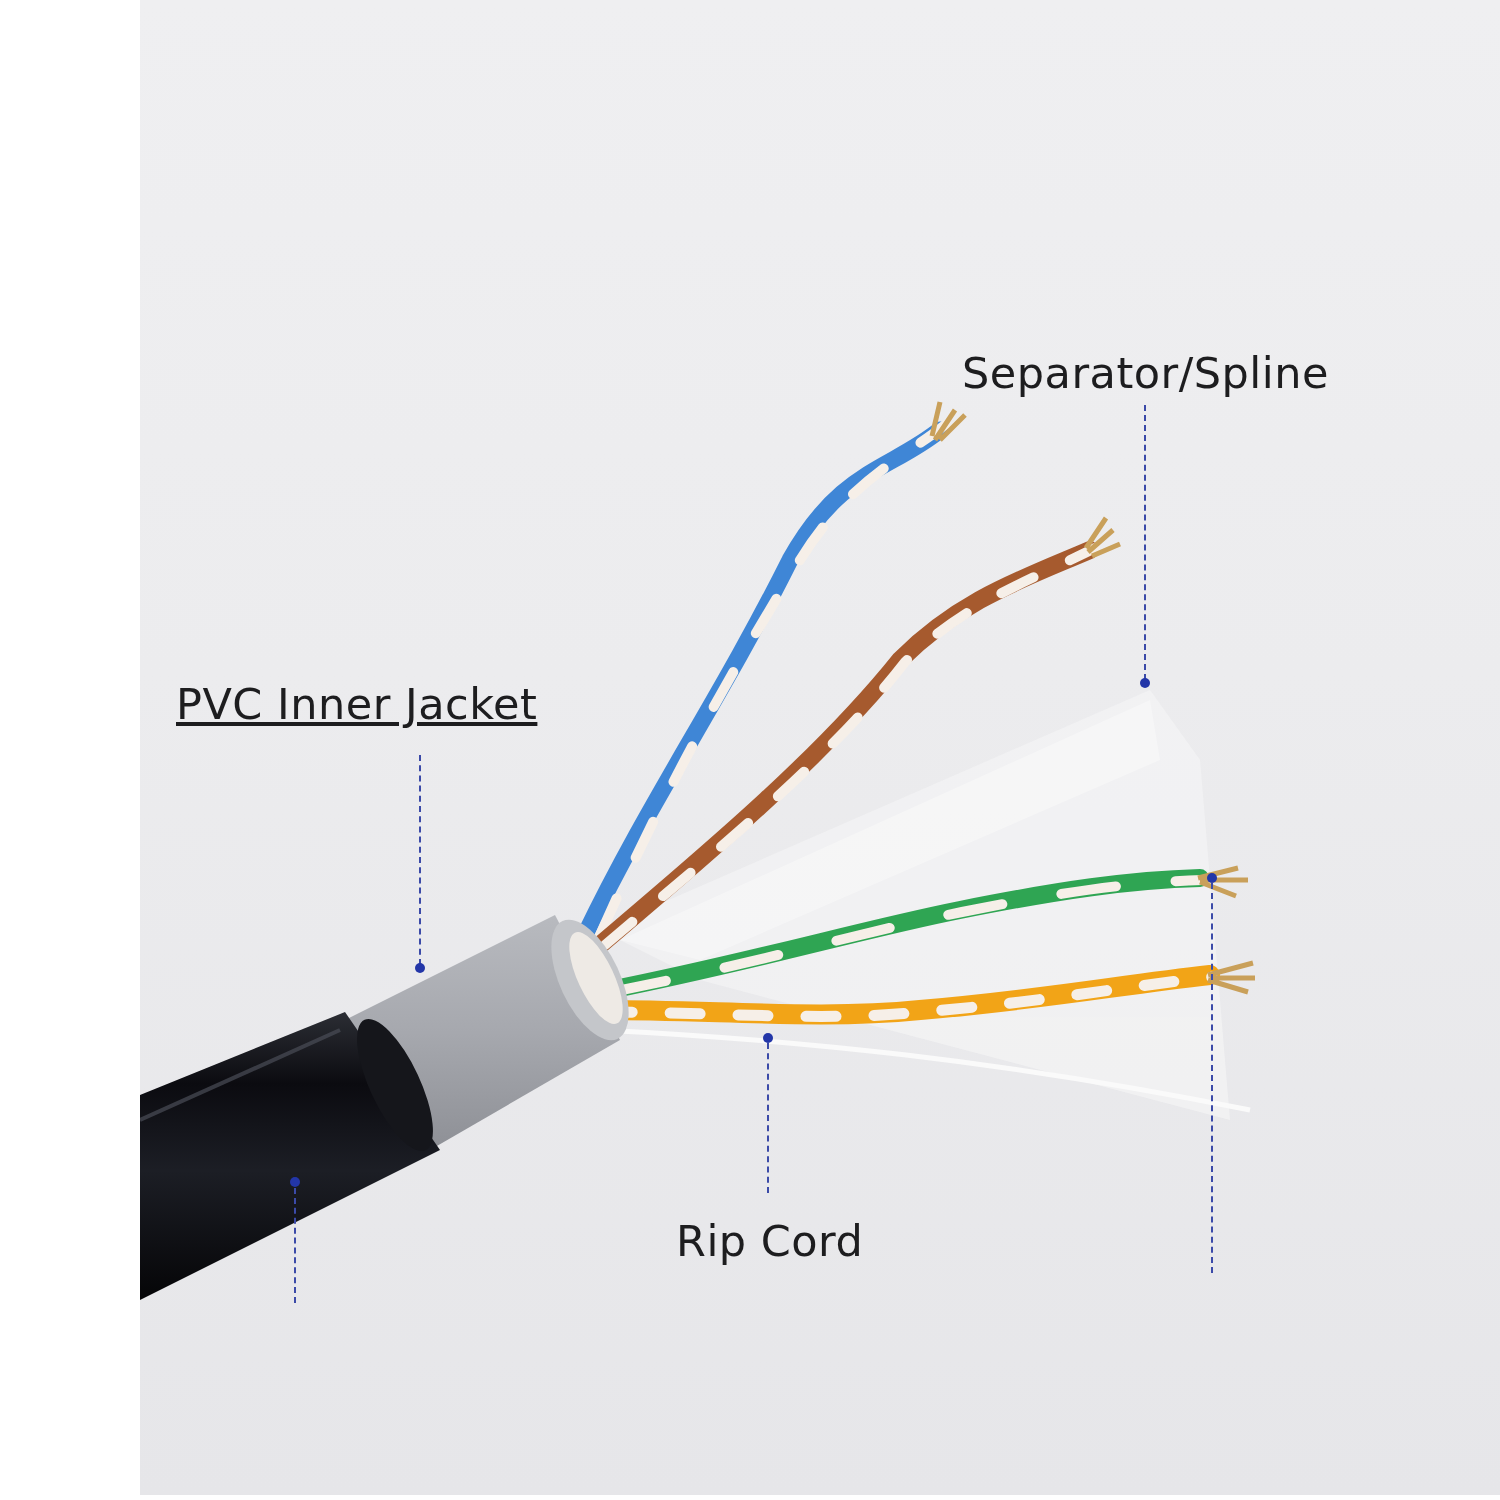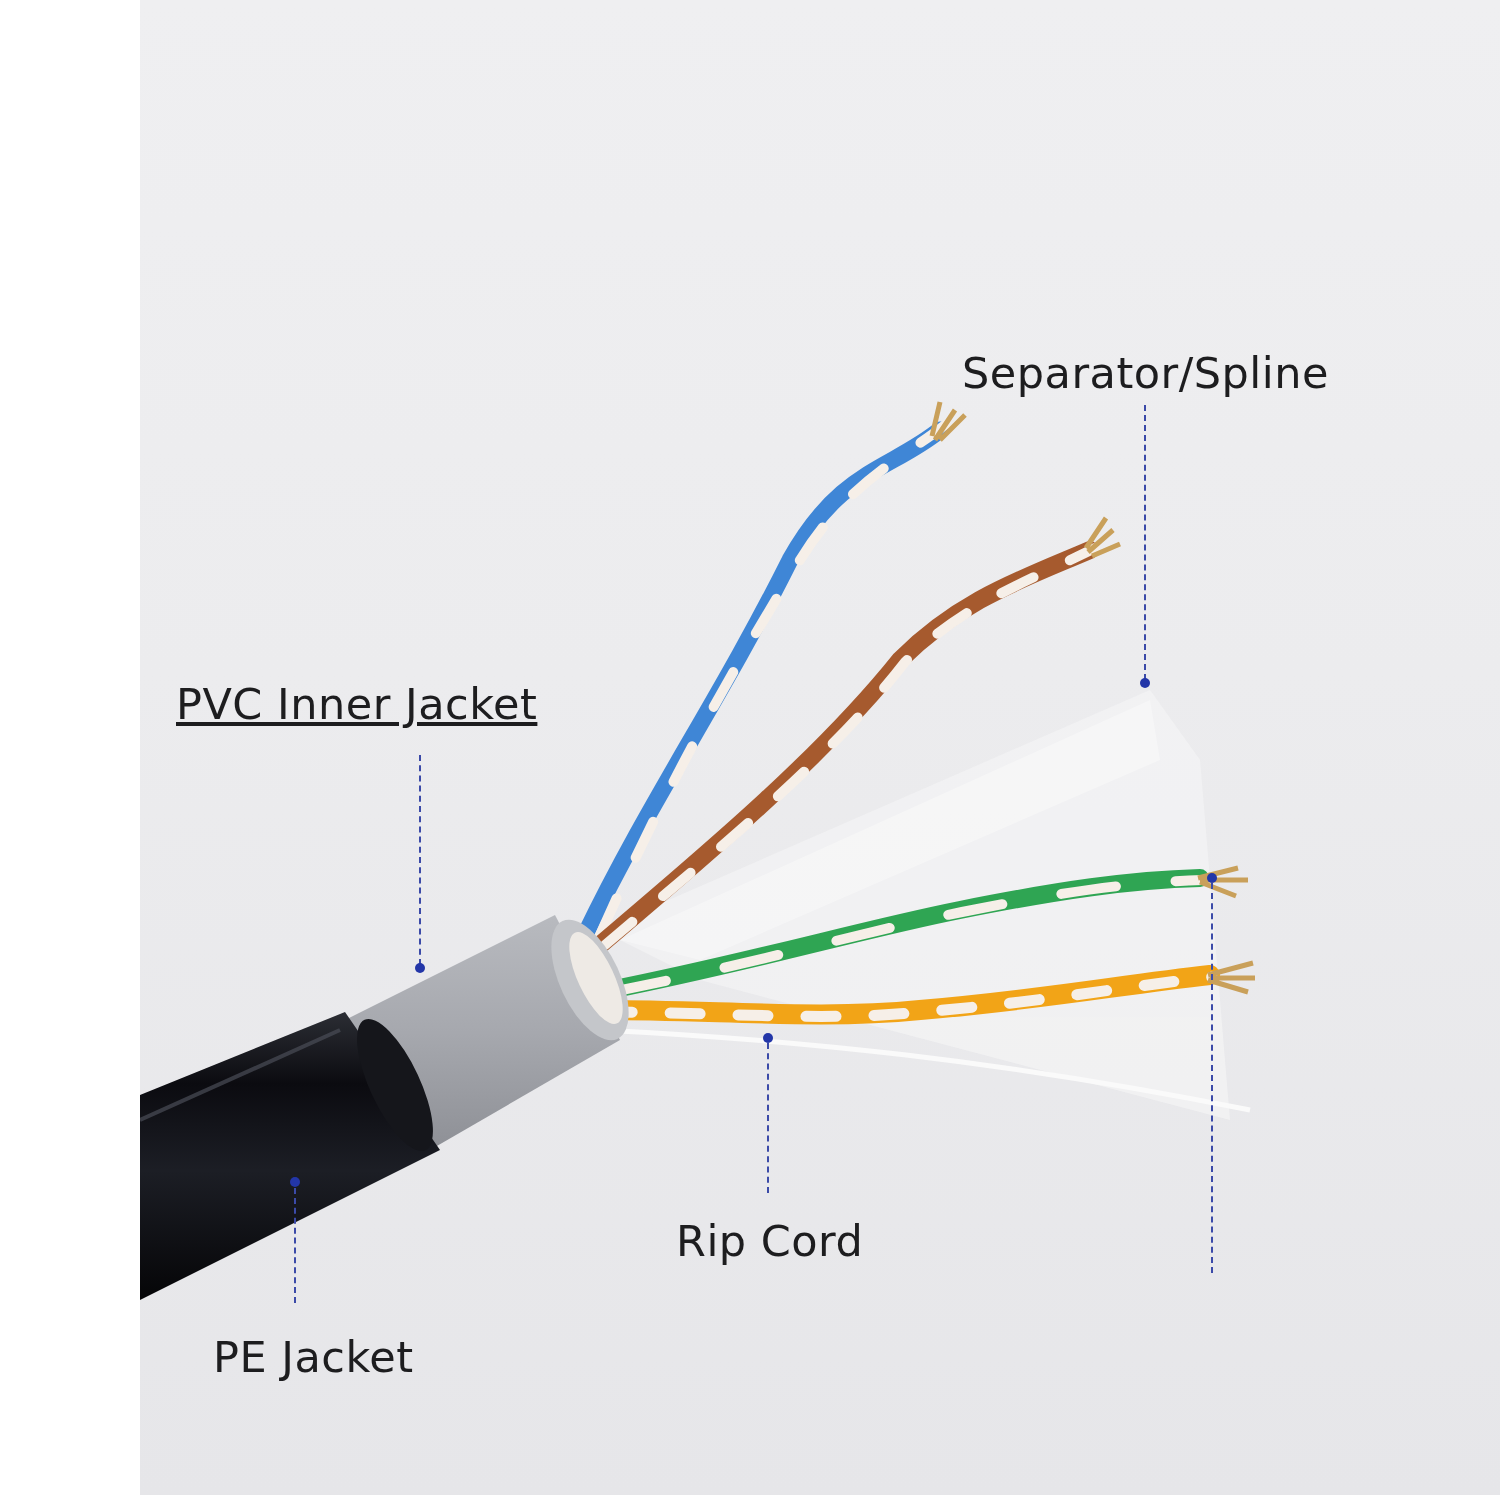--- a/index.html
+++ b/index.html
@@ -97,7 +97,6 @@
 
   <div class="dot" style="left:150px; top:1177px;"></div>
   <div class="leader" style="left:154px; top:1188px; height:115px;"></div>
-  <div class="label" style="left:73px; top:1332px;">PE Jacket</div>
 </div>
 
 </body></html>

